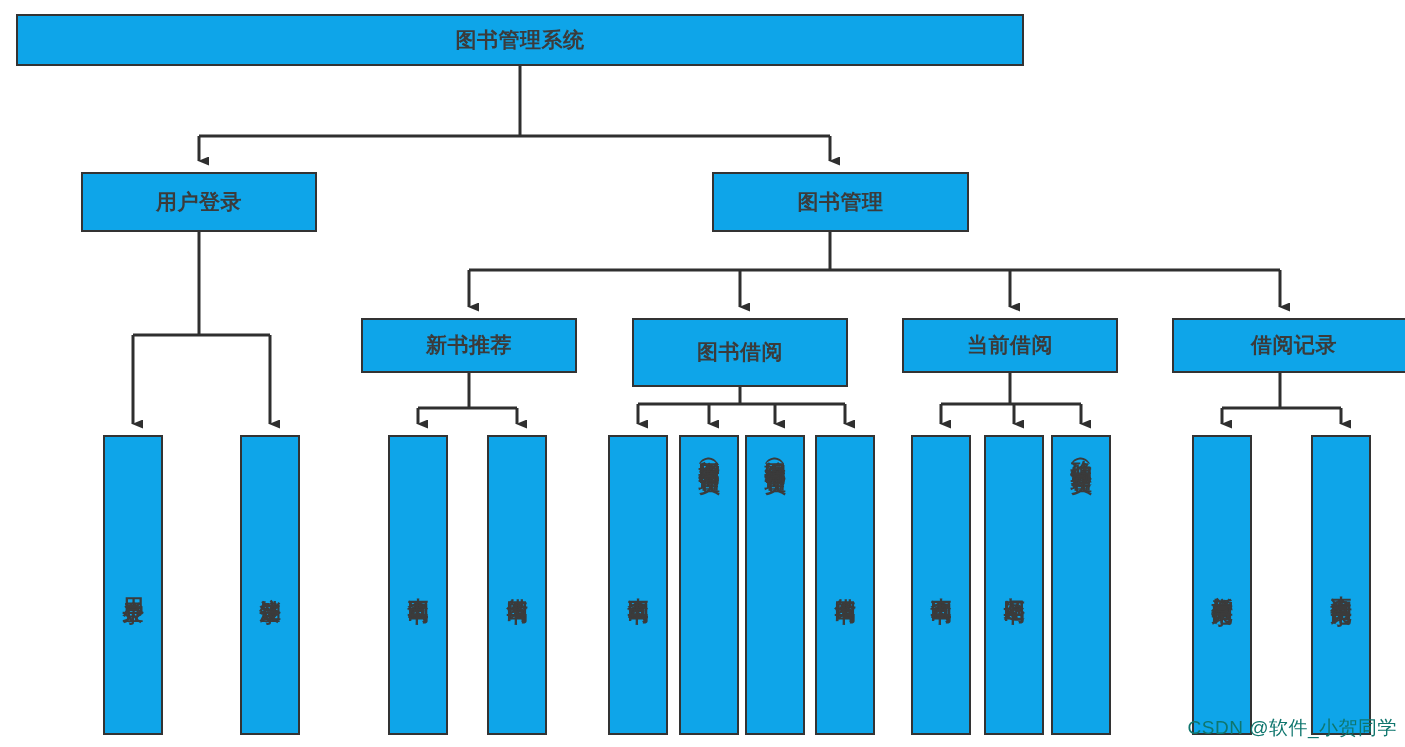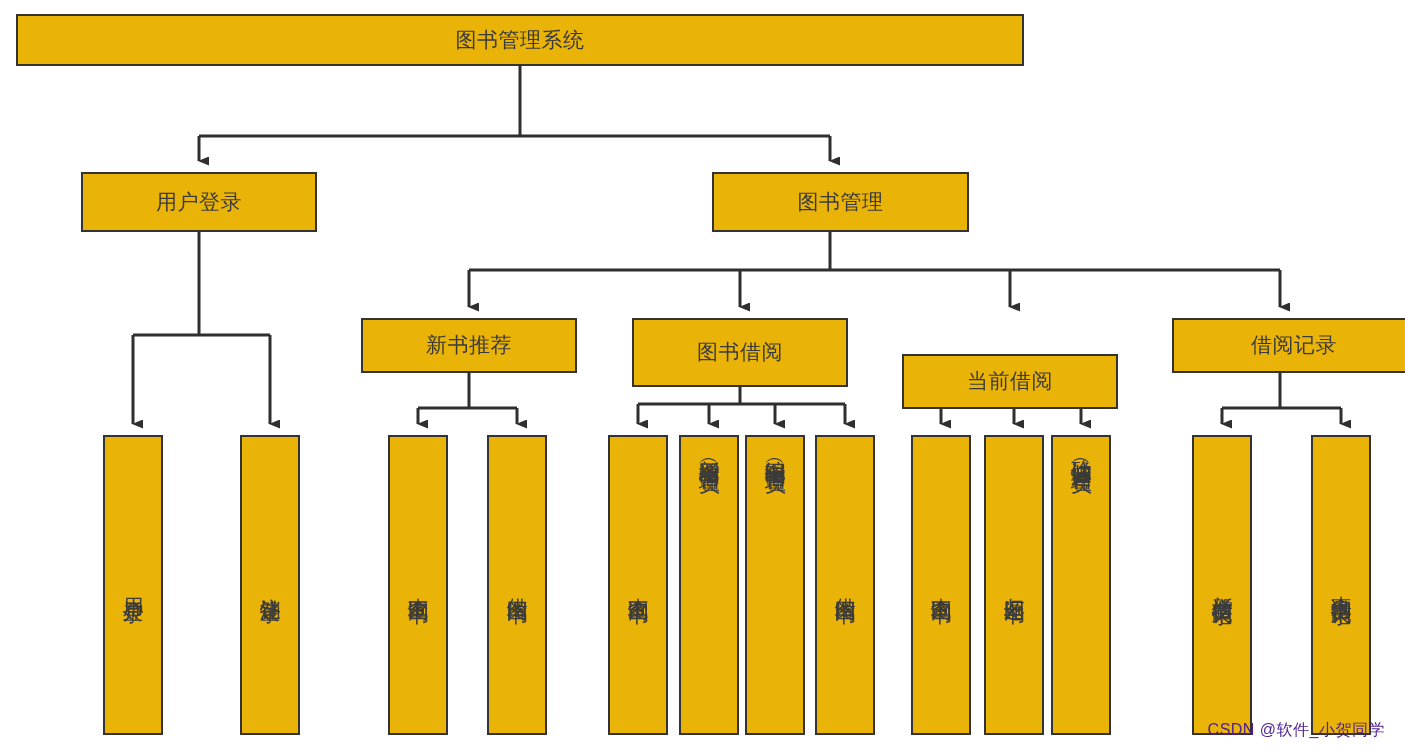--- a/index.html
+++ b/index.html
@@ -29,12 +29,13 @@
   .node-box {
     position: absolute;
     box-sizing: border-box;
-    background: #eab308;
+    background: #0ea5e9;
     border: 2.5px solid #333333;
     display: flex;
     align-items: center;
     justify-content: center;
     color: #3a3a3a;
+    font-weight: bold;
   }
   .node-label-h {
     font-size: 21px;

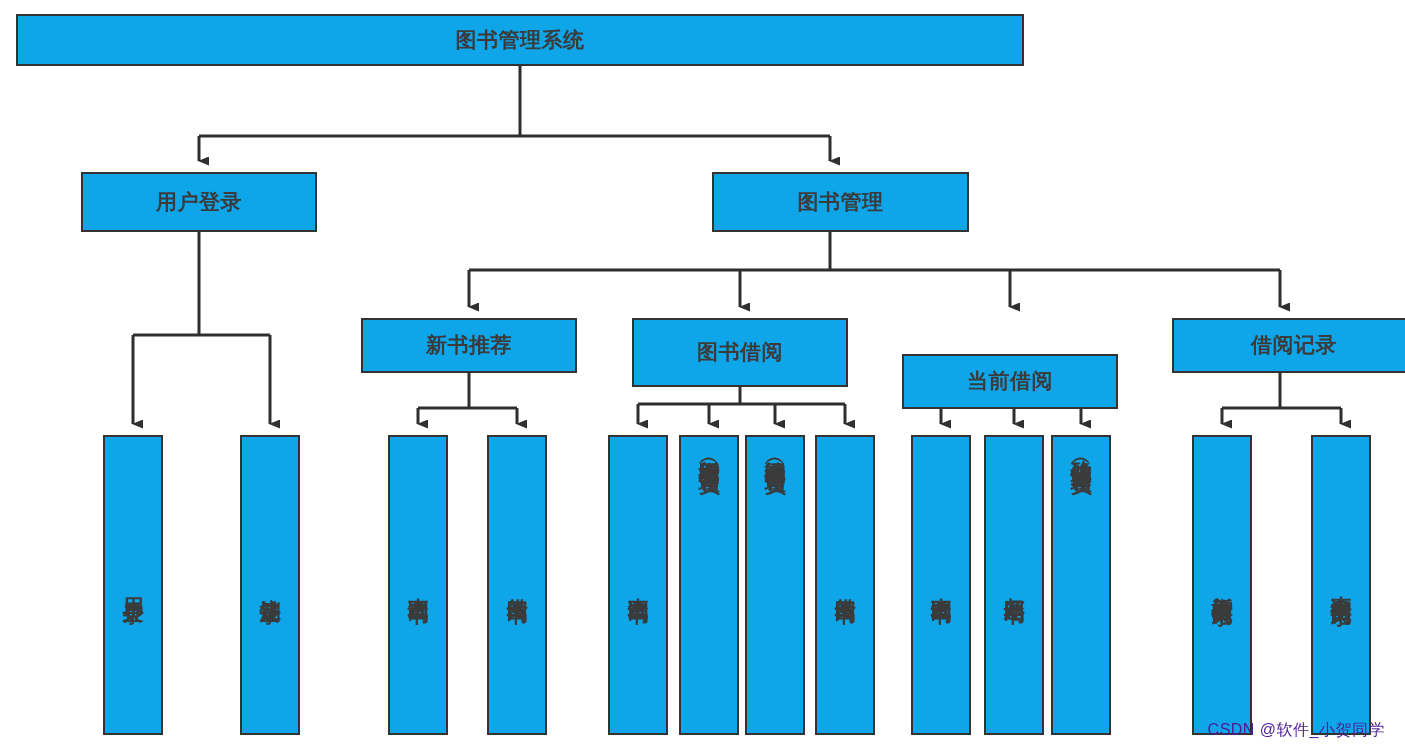--- a/index.html
+++ b/index.html
@@ -136,7 +136,7 @@
       <div class="node-box" style="left: 632px; top: 318px; width: 216px; height: 69px;">
         <span class="node-label-h">图书借阅</span>
       </div>
-      <div class="node-box" style="left: 902px; top: 318px; width: 216px; height: 55px; margin-top: 36px;">
+      <div class="node-box" style="left: 902px; top: 318px; width: 216px; height: 55px;">
         <span class="node-label-h">当前借阅</span>
       </div>
       <div class="node-box" style="left: 1172px; top: 318px; width: 244px; height: 55px; text-align: center;">

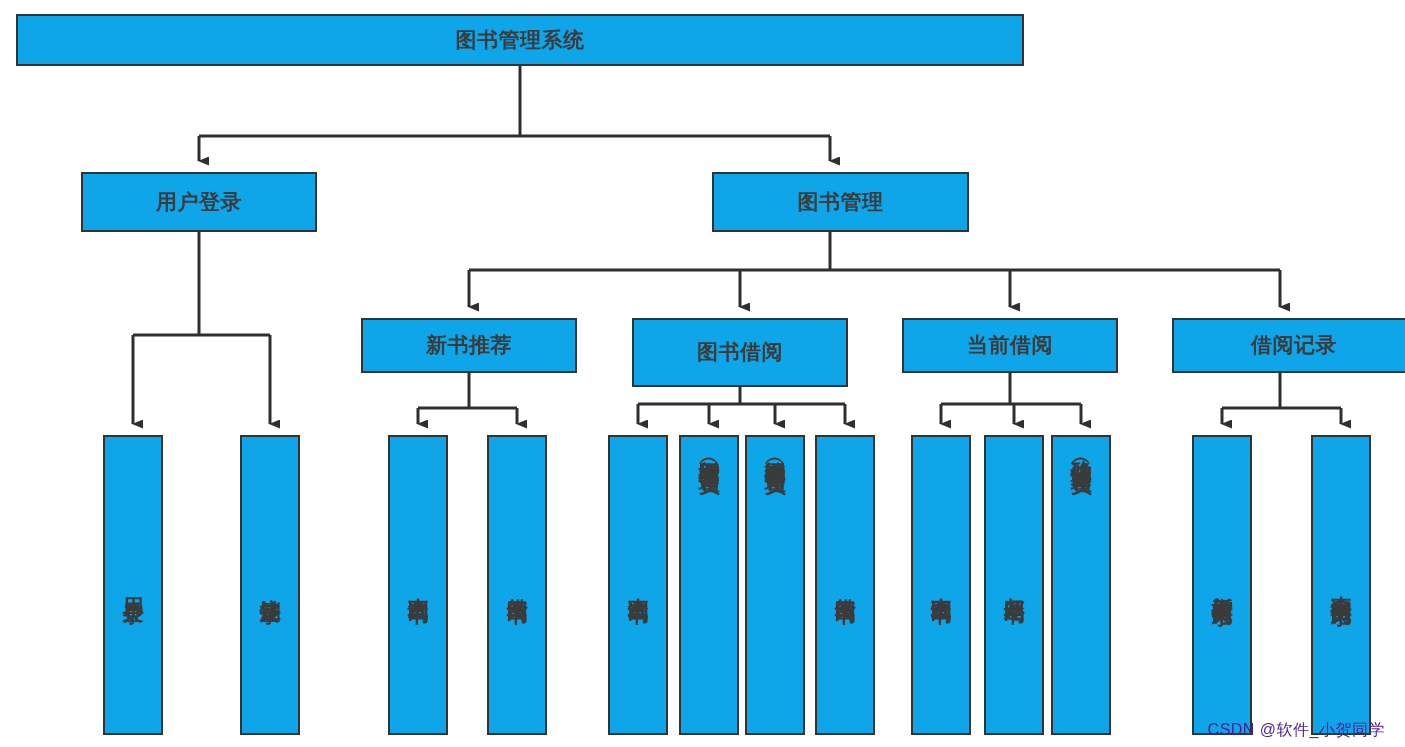--- a/index.html
+++ b/index.html
@@ -64,10 +64,10 @@
   }
   #watermark {
     position: absolute;
-    right: 20px;
+    right: 8px;
     bottom: 6px;
-    font-size: 16px;
-    color: #4c1d95;
+    font-size: 19px;
+    color: #0f766e;
     white-space: nowrap;
     letter-spacing: 0.5px;
   }

